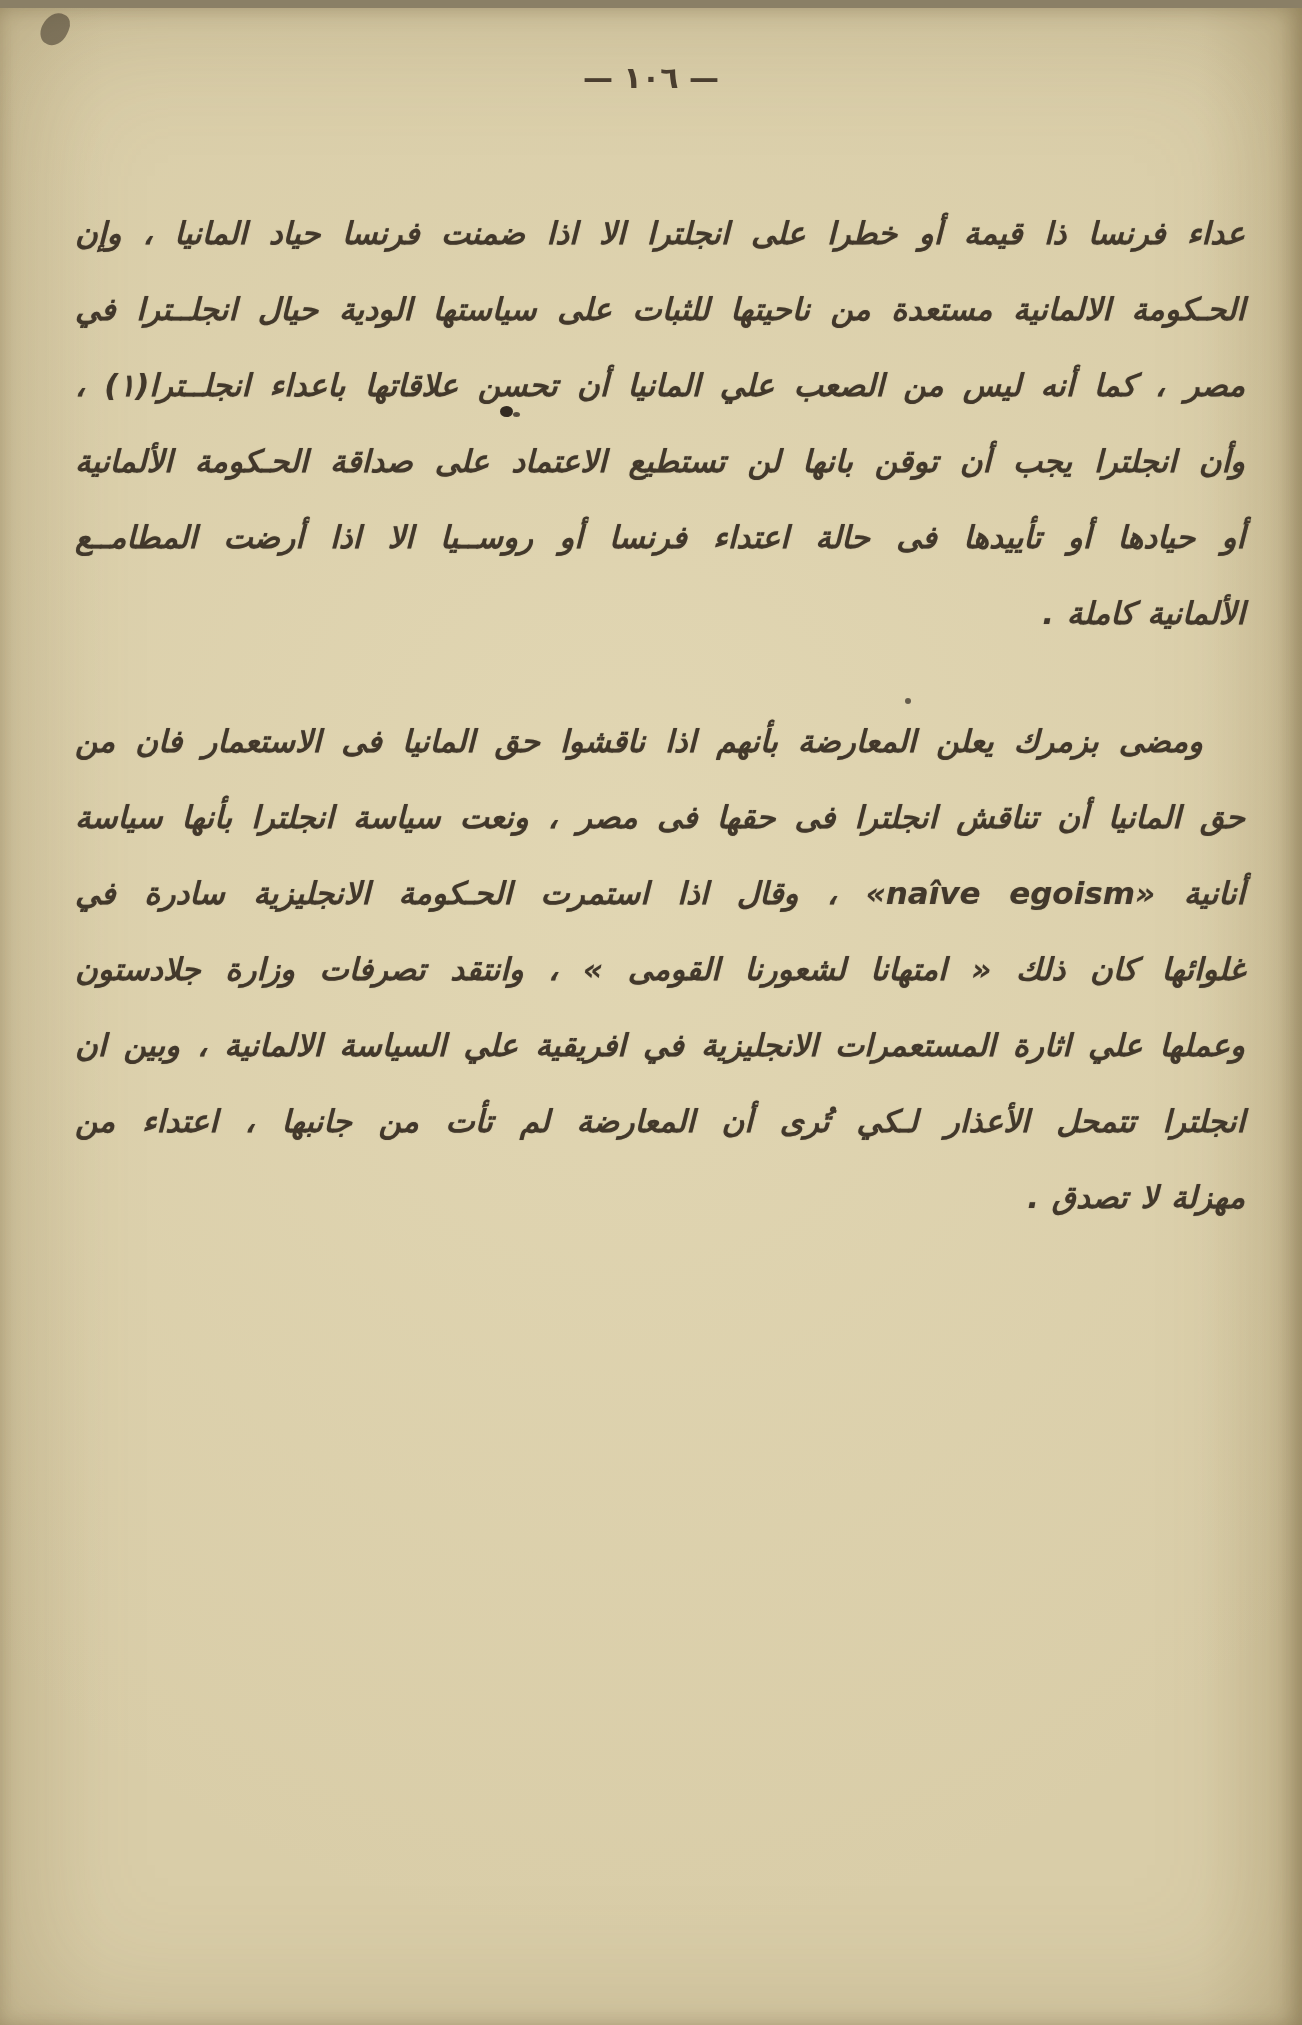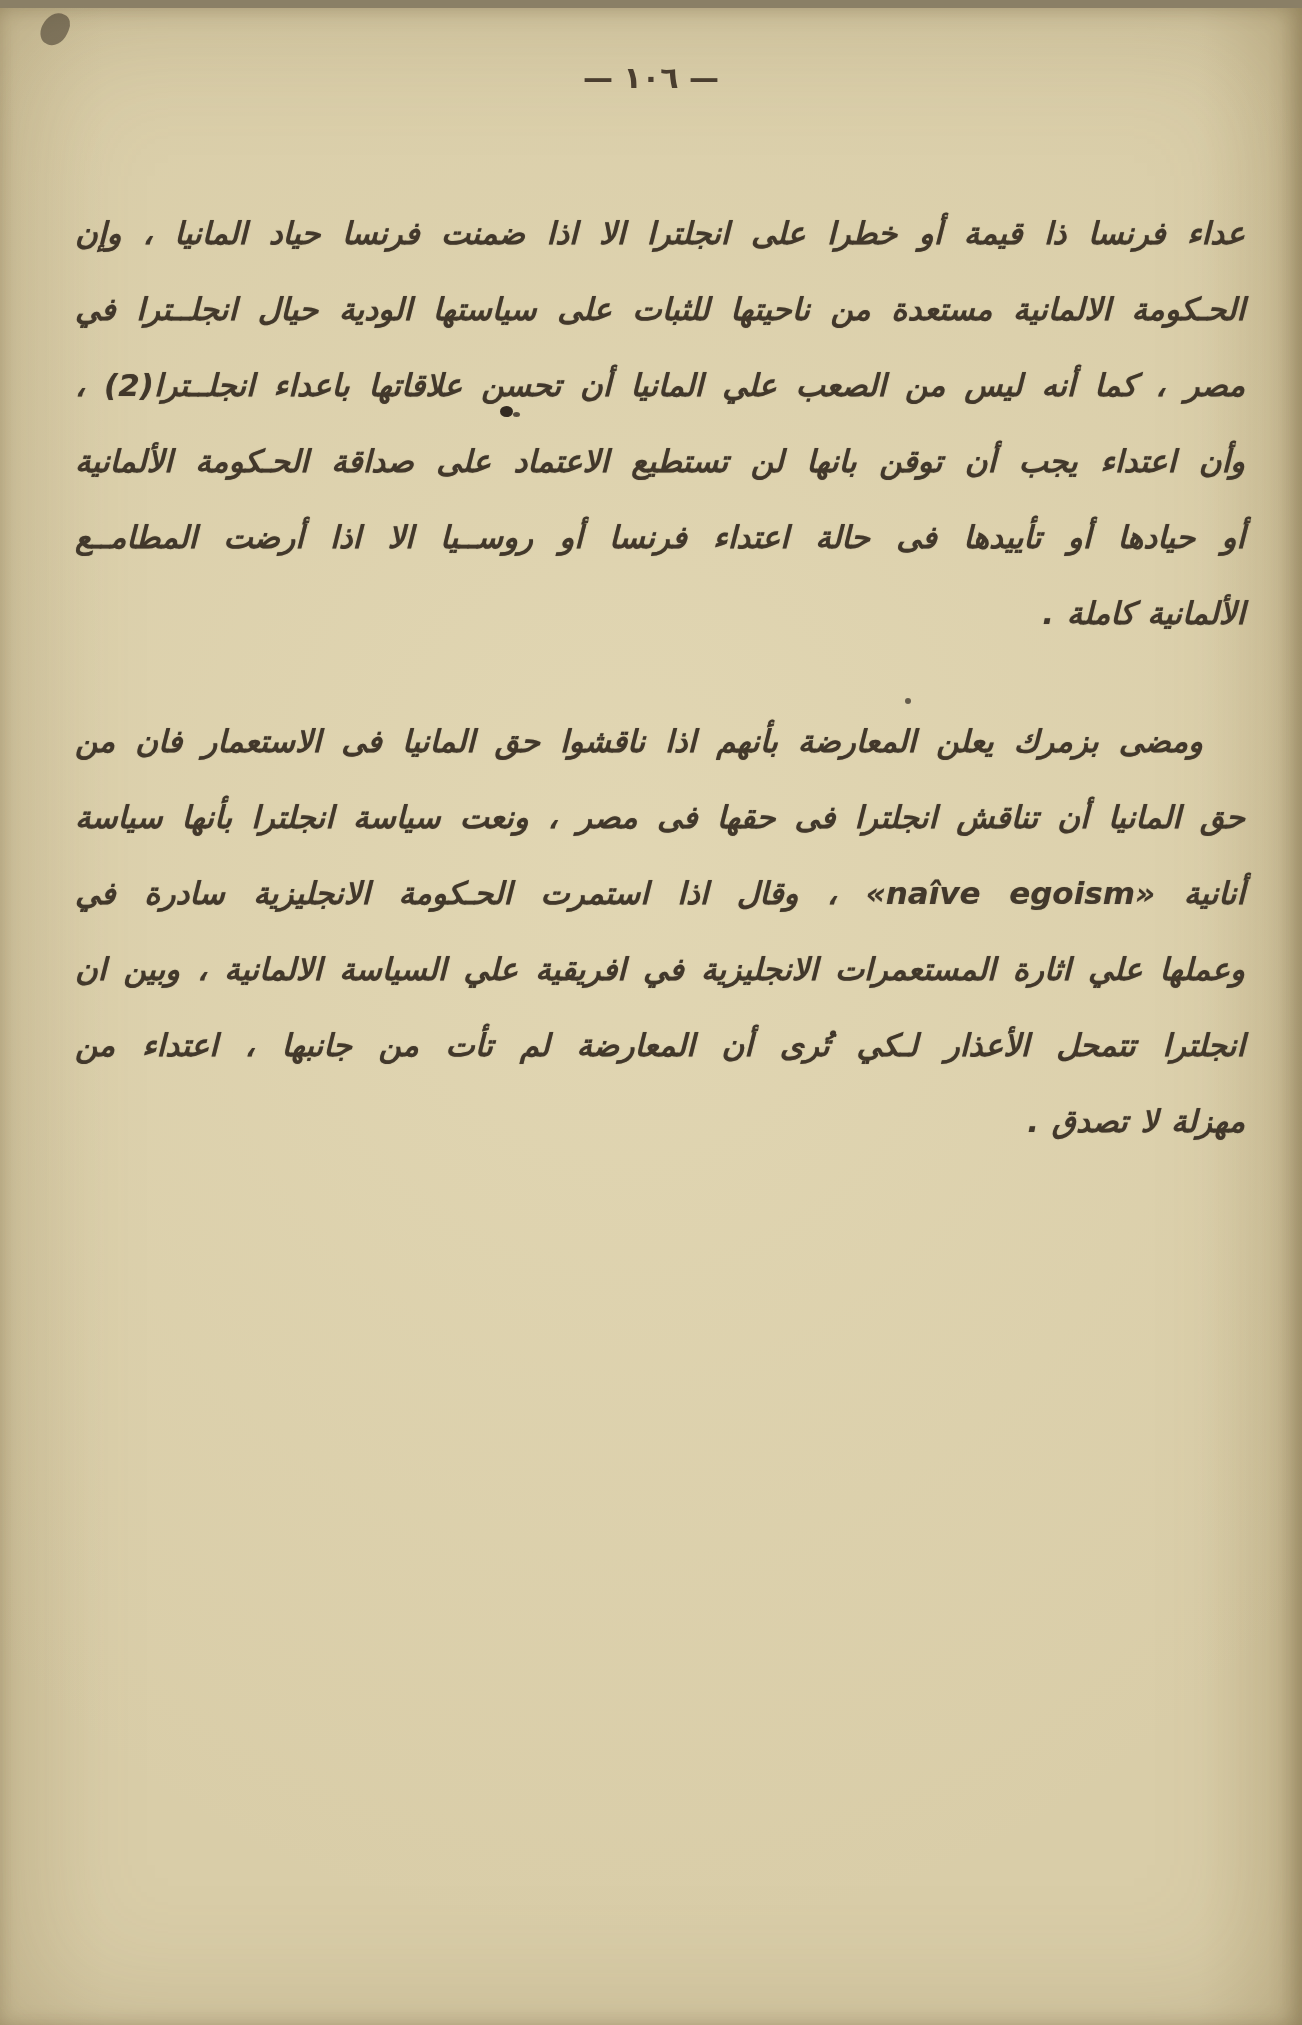--- a/index.html
+++ b/index.html
@@ -59,7 +59,7 @@
     <div class="paragraph">
       <div class="line">عداء فرنسا ذا قيمة أو خطرا على انجلترا الا اذا ضمنت فرنسا حياد المانيا ، وإن</div>
       <div class="line">الحـكومة الالمانية مستعدة من ناحيتها للثبات على سياستها الودية حيال انجلــترا في</div>
-      <div class="line">مصر ، كما أنه ليس من الصعب علي المانيا أن تحسن علاقاتها باعداء انجلــترا(2) ،</div>
+      <div class="line">مصر ، كما أنه ليس من الصعب علي المانيا أن تحسن علاقاتها باعداء انجلــترا(١) ،</div>
       <div class="line">وأن اعتداء يجب أن توقن بانها لن تستطيع الاعتماد على صداقة الحـكومة الألمانية</div>
       <div class="line">أو حيادها أو تأييدها فى حالة اعتداء فرنسا أو روســيا الا اذا أرضت المطامــع</div>
       <div class="line last">الألمانية كاملة .</div>

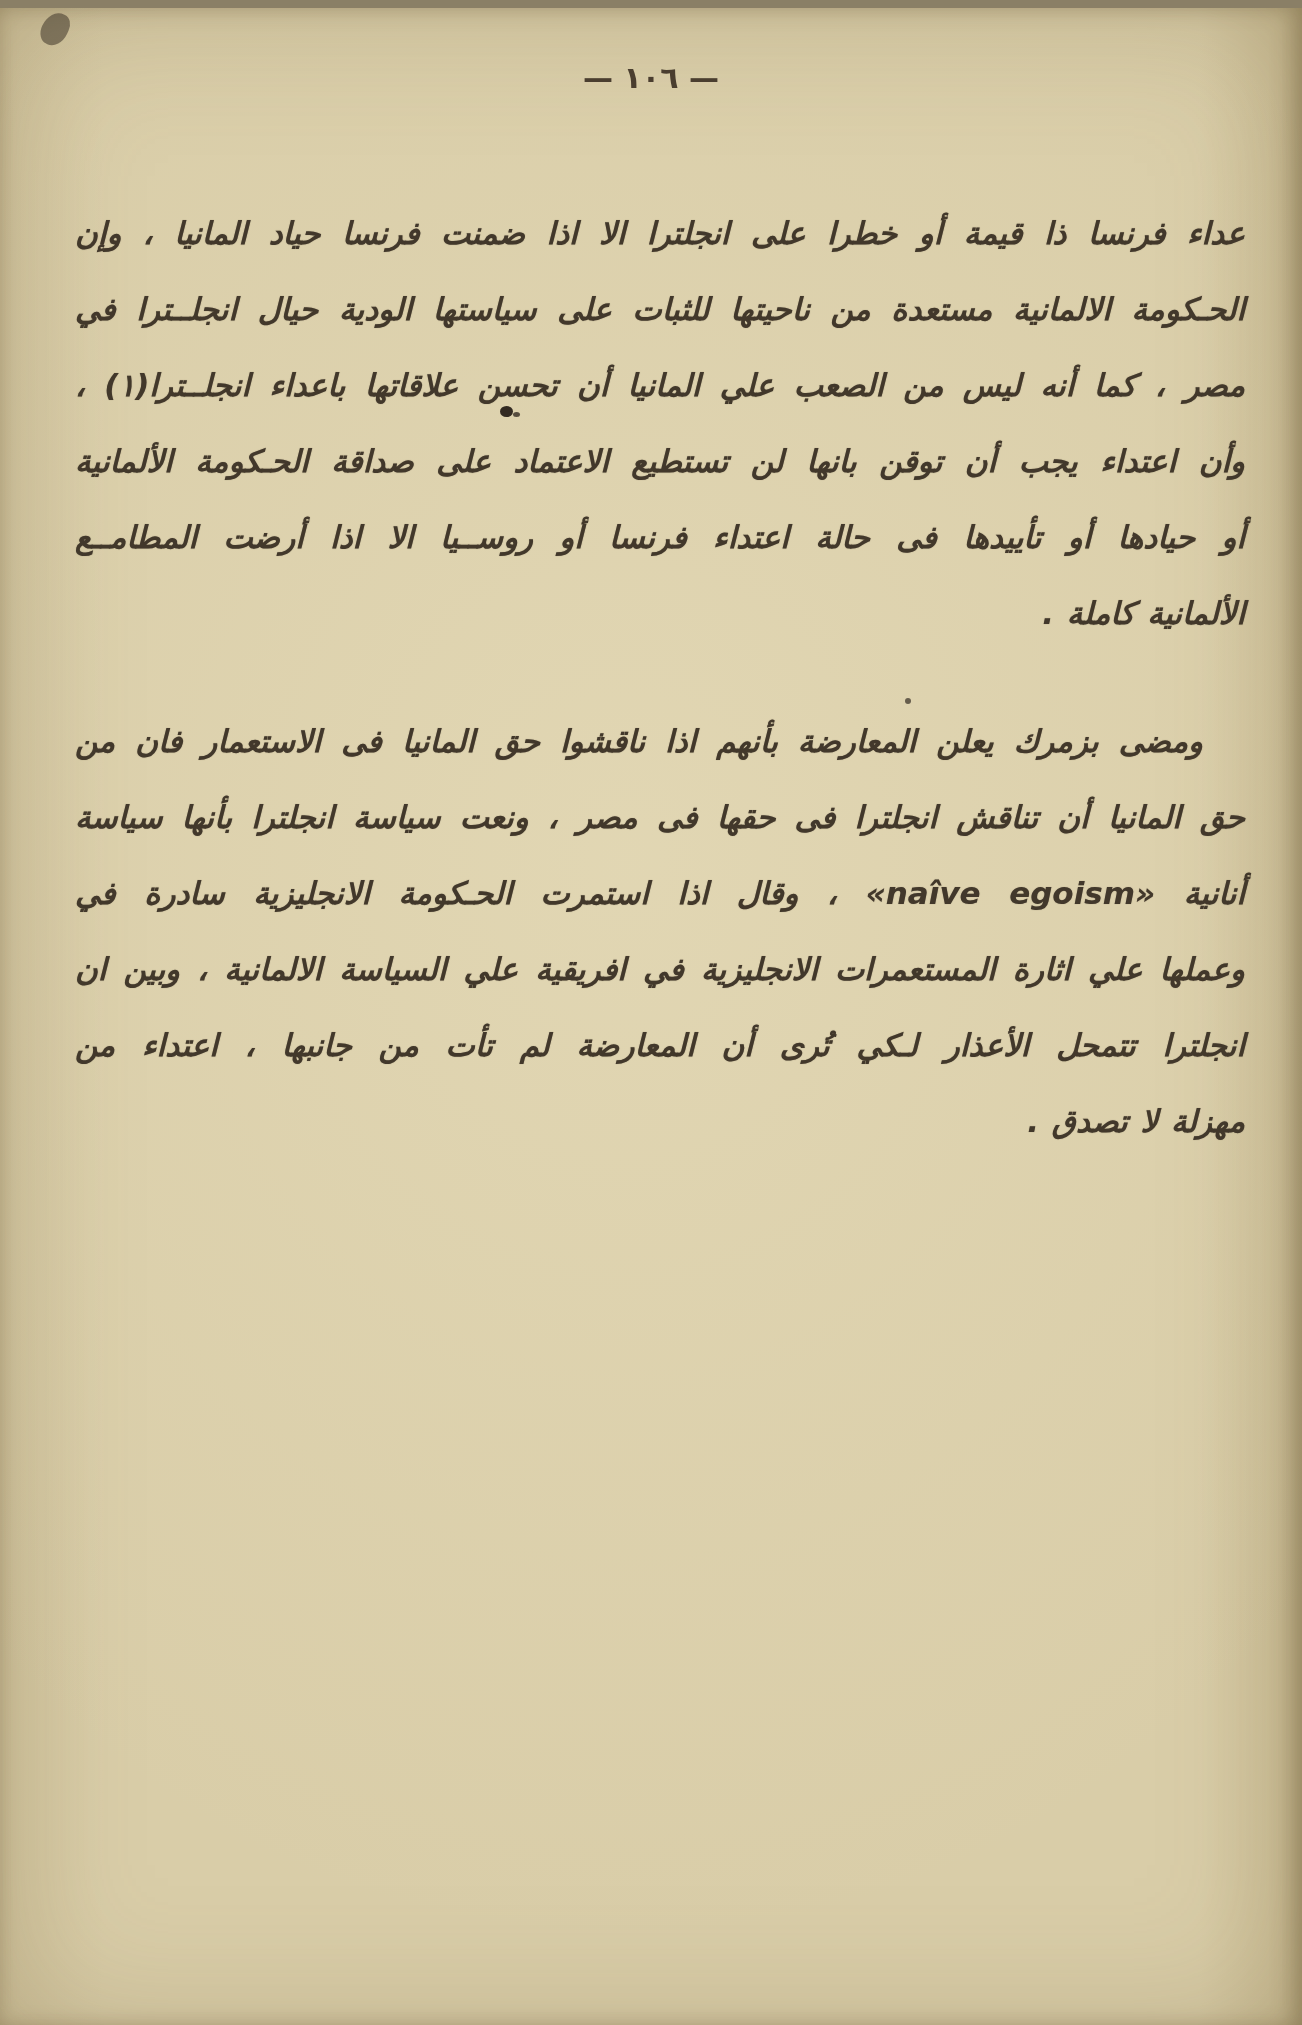--- a/index.html
+++ b/index.html
@@ -60,7 +60,7 @@
       <div class="line">عداء فرنسا ذا قيمة أو خطرا على انجلترا الا اذا ضمنت فرنسا حياد المانيا ، وإن</div>
       <div class="line">الحـكومة الالمانية مستعدة من ناحيتها للثبات على سياستها الودية حيال انجلــترا في</div>
       <div class="line">مصر ، كما أنه ليس من الصعب علي المانيا أن تحسن علاقاتها باعداء انجلــترا(١) ،</div>
-      <div class="line">وأن اعتداء يجب أن توقن بانها لن تستطيع الاعتماد على صداقة الحـكومة الألمانية</div>
+      <div class="line">وأن انجلترا يجب أن توقن بانها لن تستطيع الاعتماد على صداقة الحـكومة الألمانية</div>
       <div class="line">أو حيادها أو تأييدها فى حالة اعتداء فرنسا أو روســيا الا اذا أرضت المطامــع</div>
       <div class="line last">الألمانية كاملة .</div>
     </div>

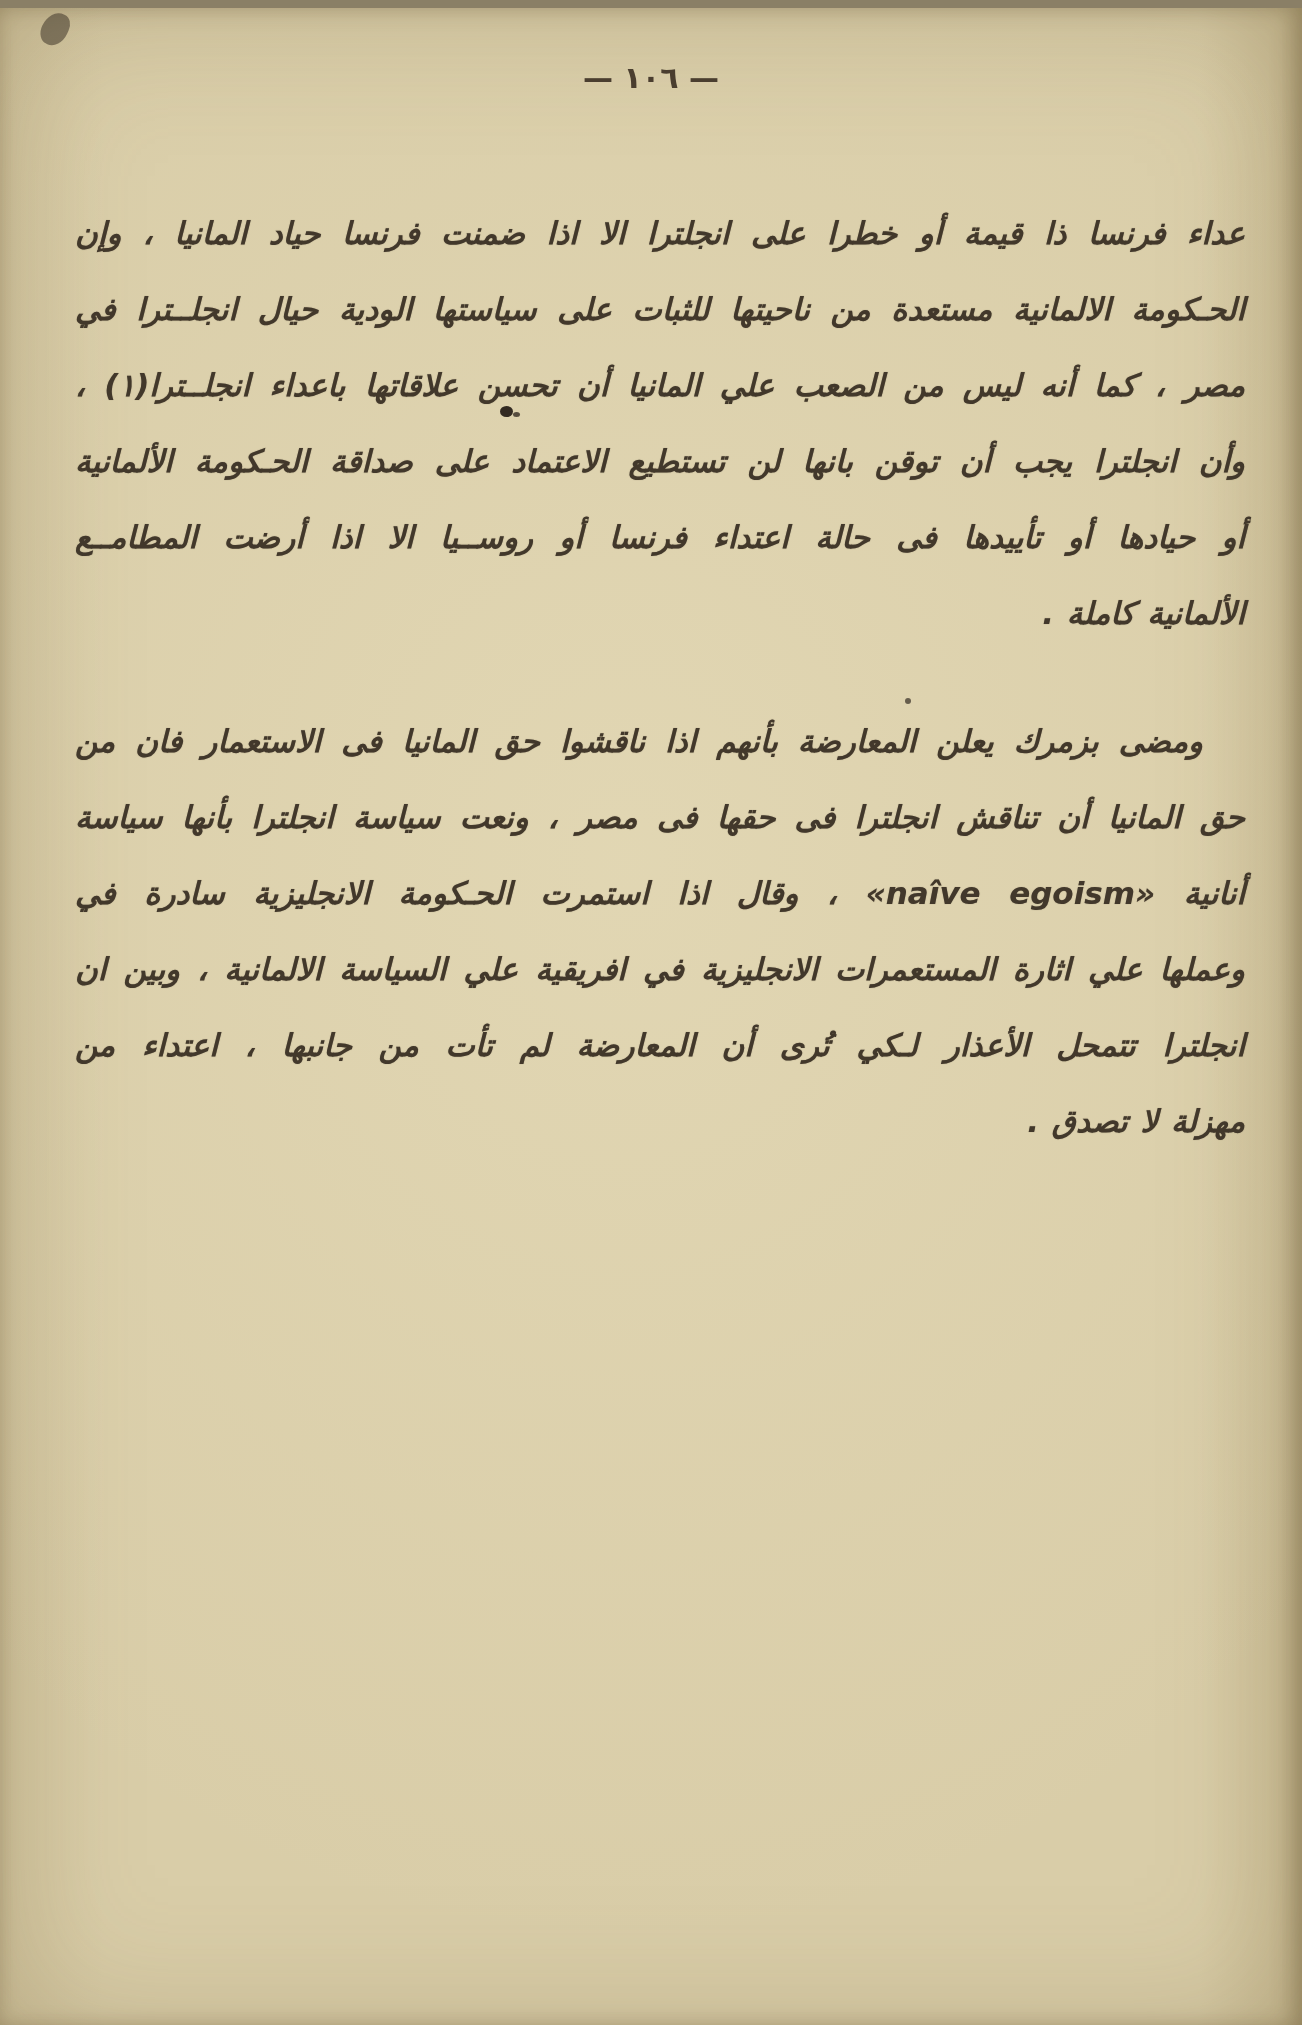--- a/index.html
+++ b/index.html
@@ -69,6 +69,7 @@
       <div class="line indent">ومضى بزمرك يعلن المعارضة بأنهم اذا ناقشوا حق المانيا فى الاستعمار فان من</div>
       <div class="line">حق المانيا أن تناقش انجلترا فى حقها فى مصر ، ونعت سياسة انجلترا بأنها سياسة</div>
       <div class="line">أنانية «naîve egoism»  ، وقال اذا استمرت الحـكومة الانجليزية سادرة في</div>
+      <div class="line">غلوائها كان ذلك « امتهانا لشعورنا القومى » ، وانتقد تصرفات وزارة جلادستون</div>
       <div class="line">وعملها علي اثارة المستعمرات الانجليزية في افريقية علي السياسة الالمانية ، وبين ان</div>
       <div class="line">انجلترا تتمحل الأعذار لـكي تُرى أن المعارضة لم تأت من جانبها ، اعتداء من</div>
       <div class="line last">مهزلة لا تصدق .</div>

